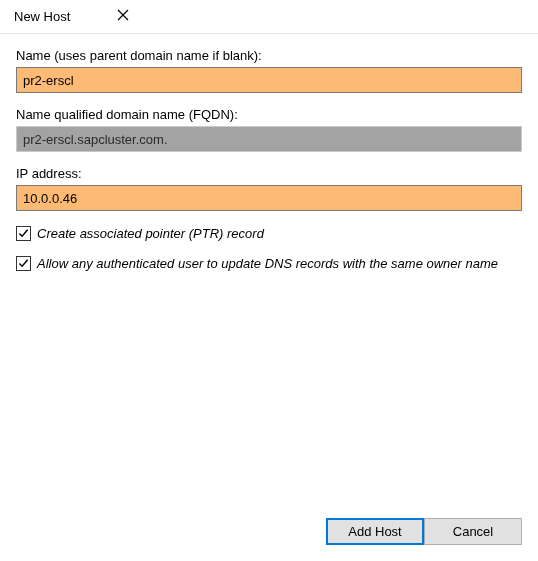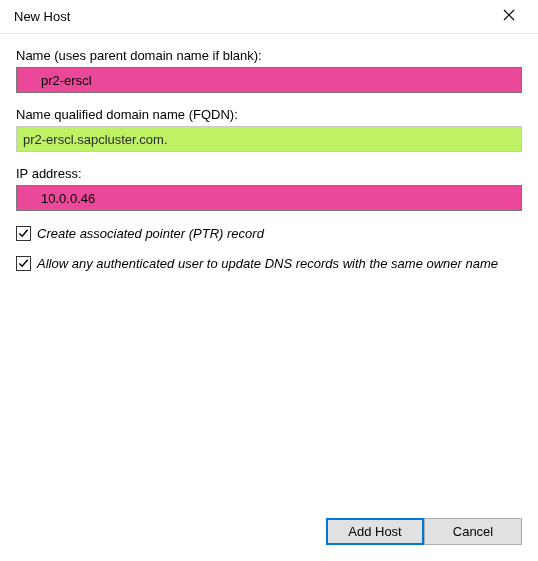--- a/index.html
+++ b/index.html
@@ -17,7 +17,6 @@
   .titlebar {
     display: flex;
     align-items: center;
-    justify-content: space-between;
     height: 34px;
     padding: 0 8px 0 14px;
     border-bottom: 1px solid #e5e5e5;

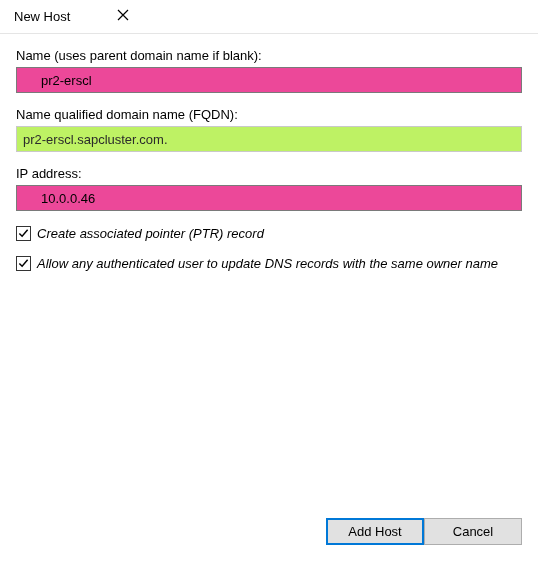--- a/index.html
+++ b/index.html
@@ -48,11 +48,11 @@
   .text-input {
     width: 100%;
     height: 26px;
-    padding: 3px 24px;
+    padding: 3px 6px;
     font-family: inherit;
     font-size: 13px;
     border: 1px solid #7a7a7a;
-    background: #ec4899;
+    background: #fdba74;
     outline: none;
   }
   .readonly-box {

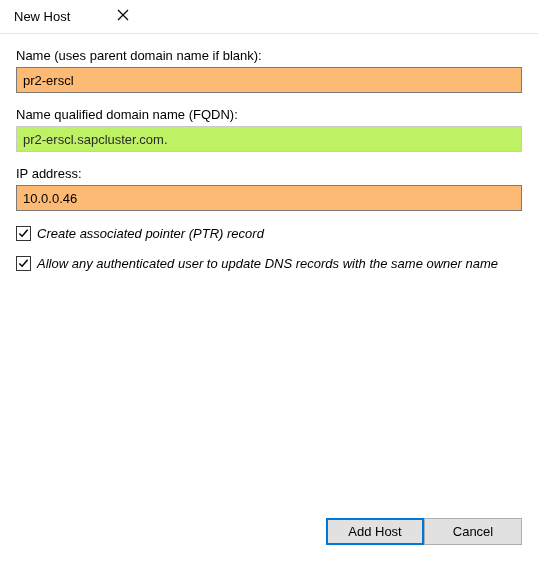--- a/index.html
+++ b/index.html
@@ -61,7 +61,7 @@
     padding: 3px 6px;
     font-size: 13px;
     border: 1px solid #c9c9c9;
-    background: #bef264;
+    background: #a3a3a3;
     color: #2b2b2b;
     display: flex;
     align-items: center;

